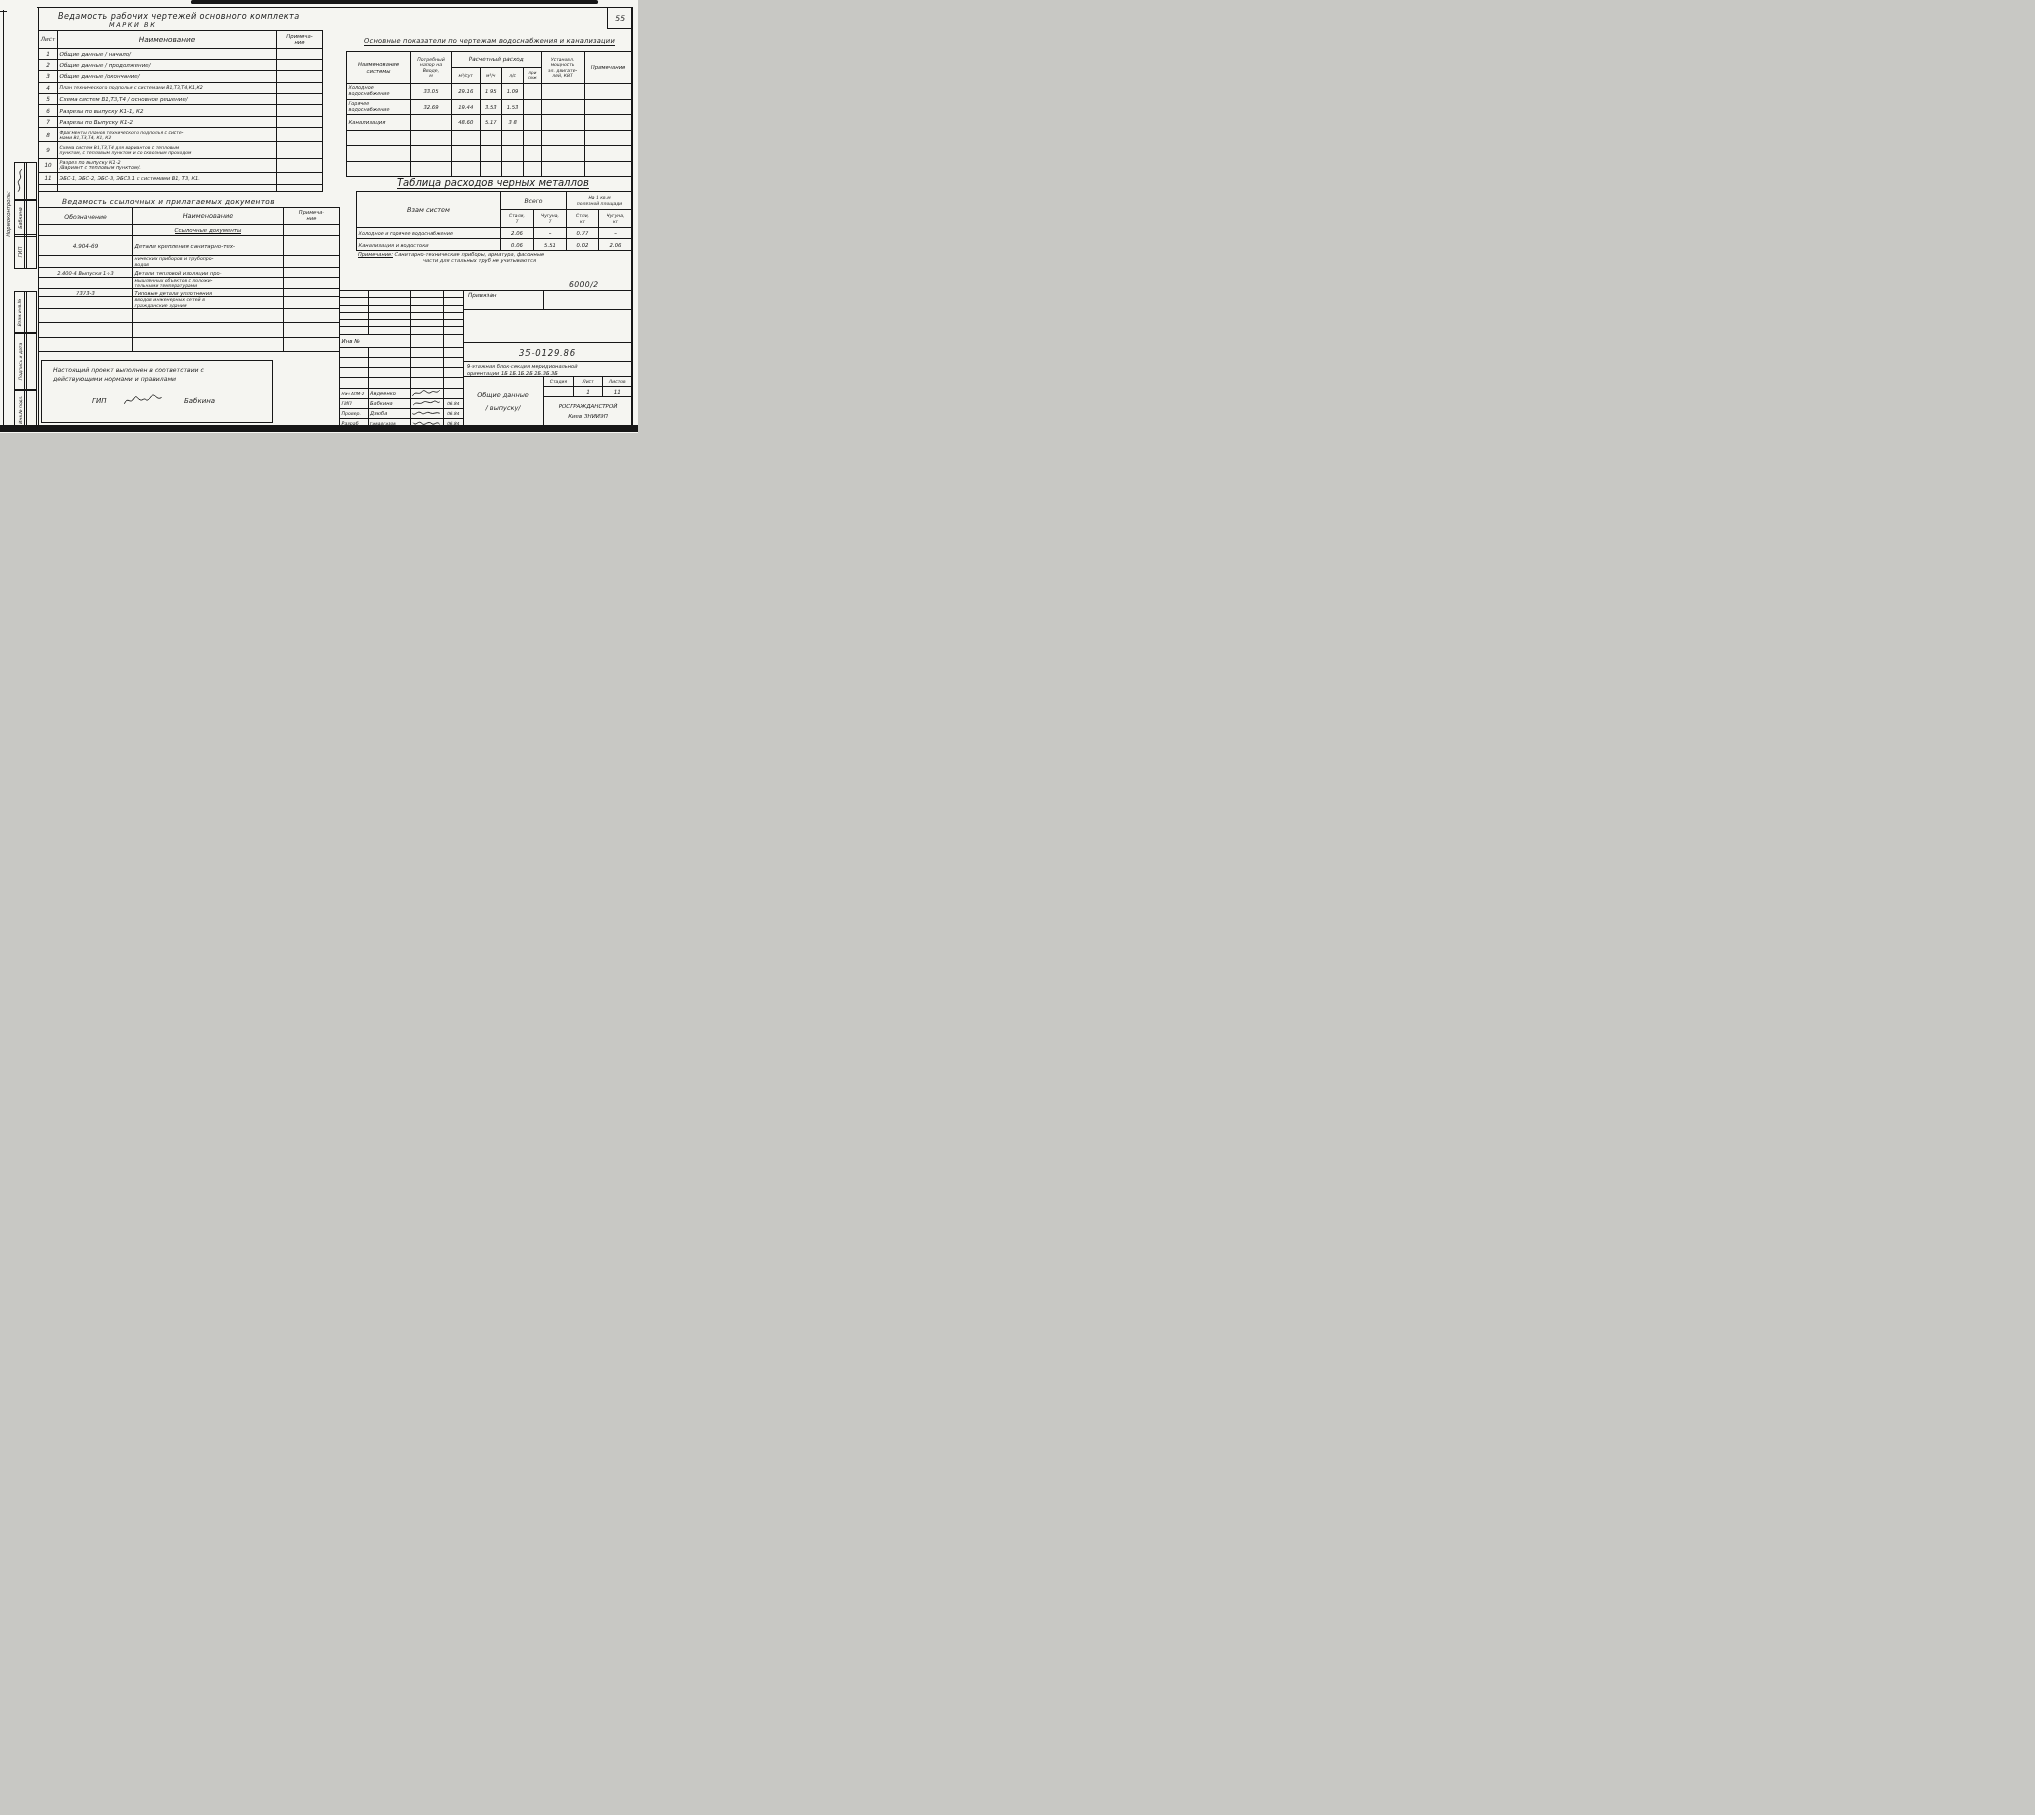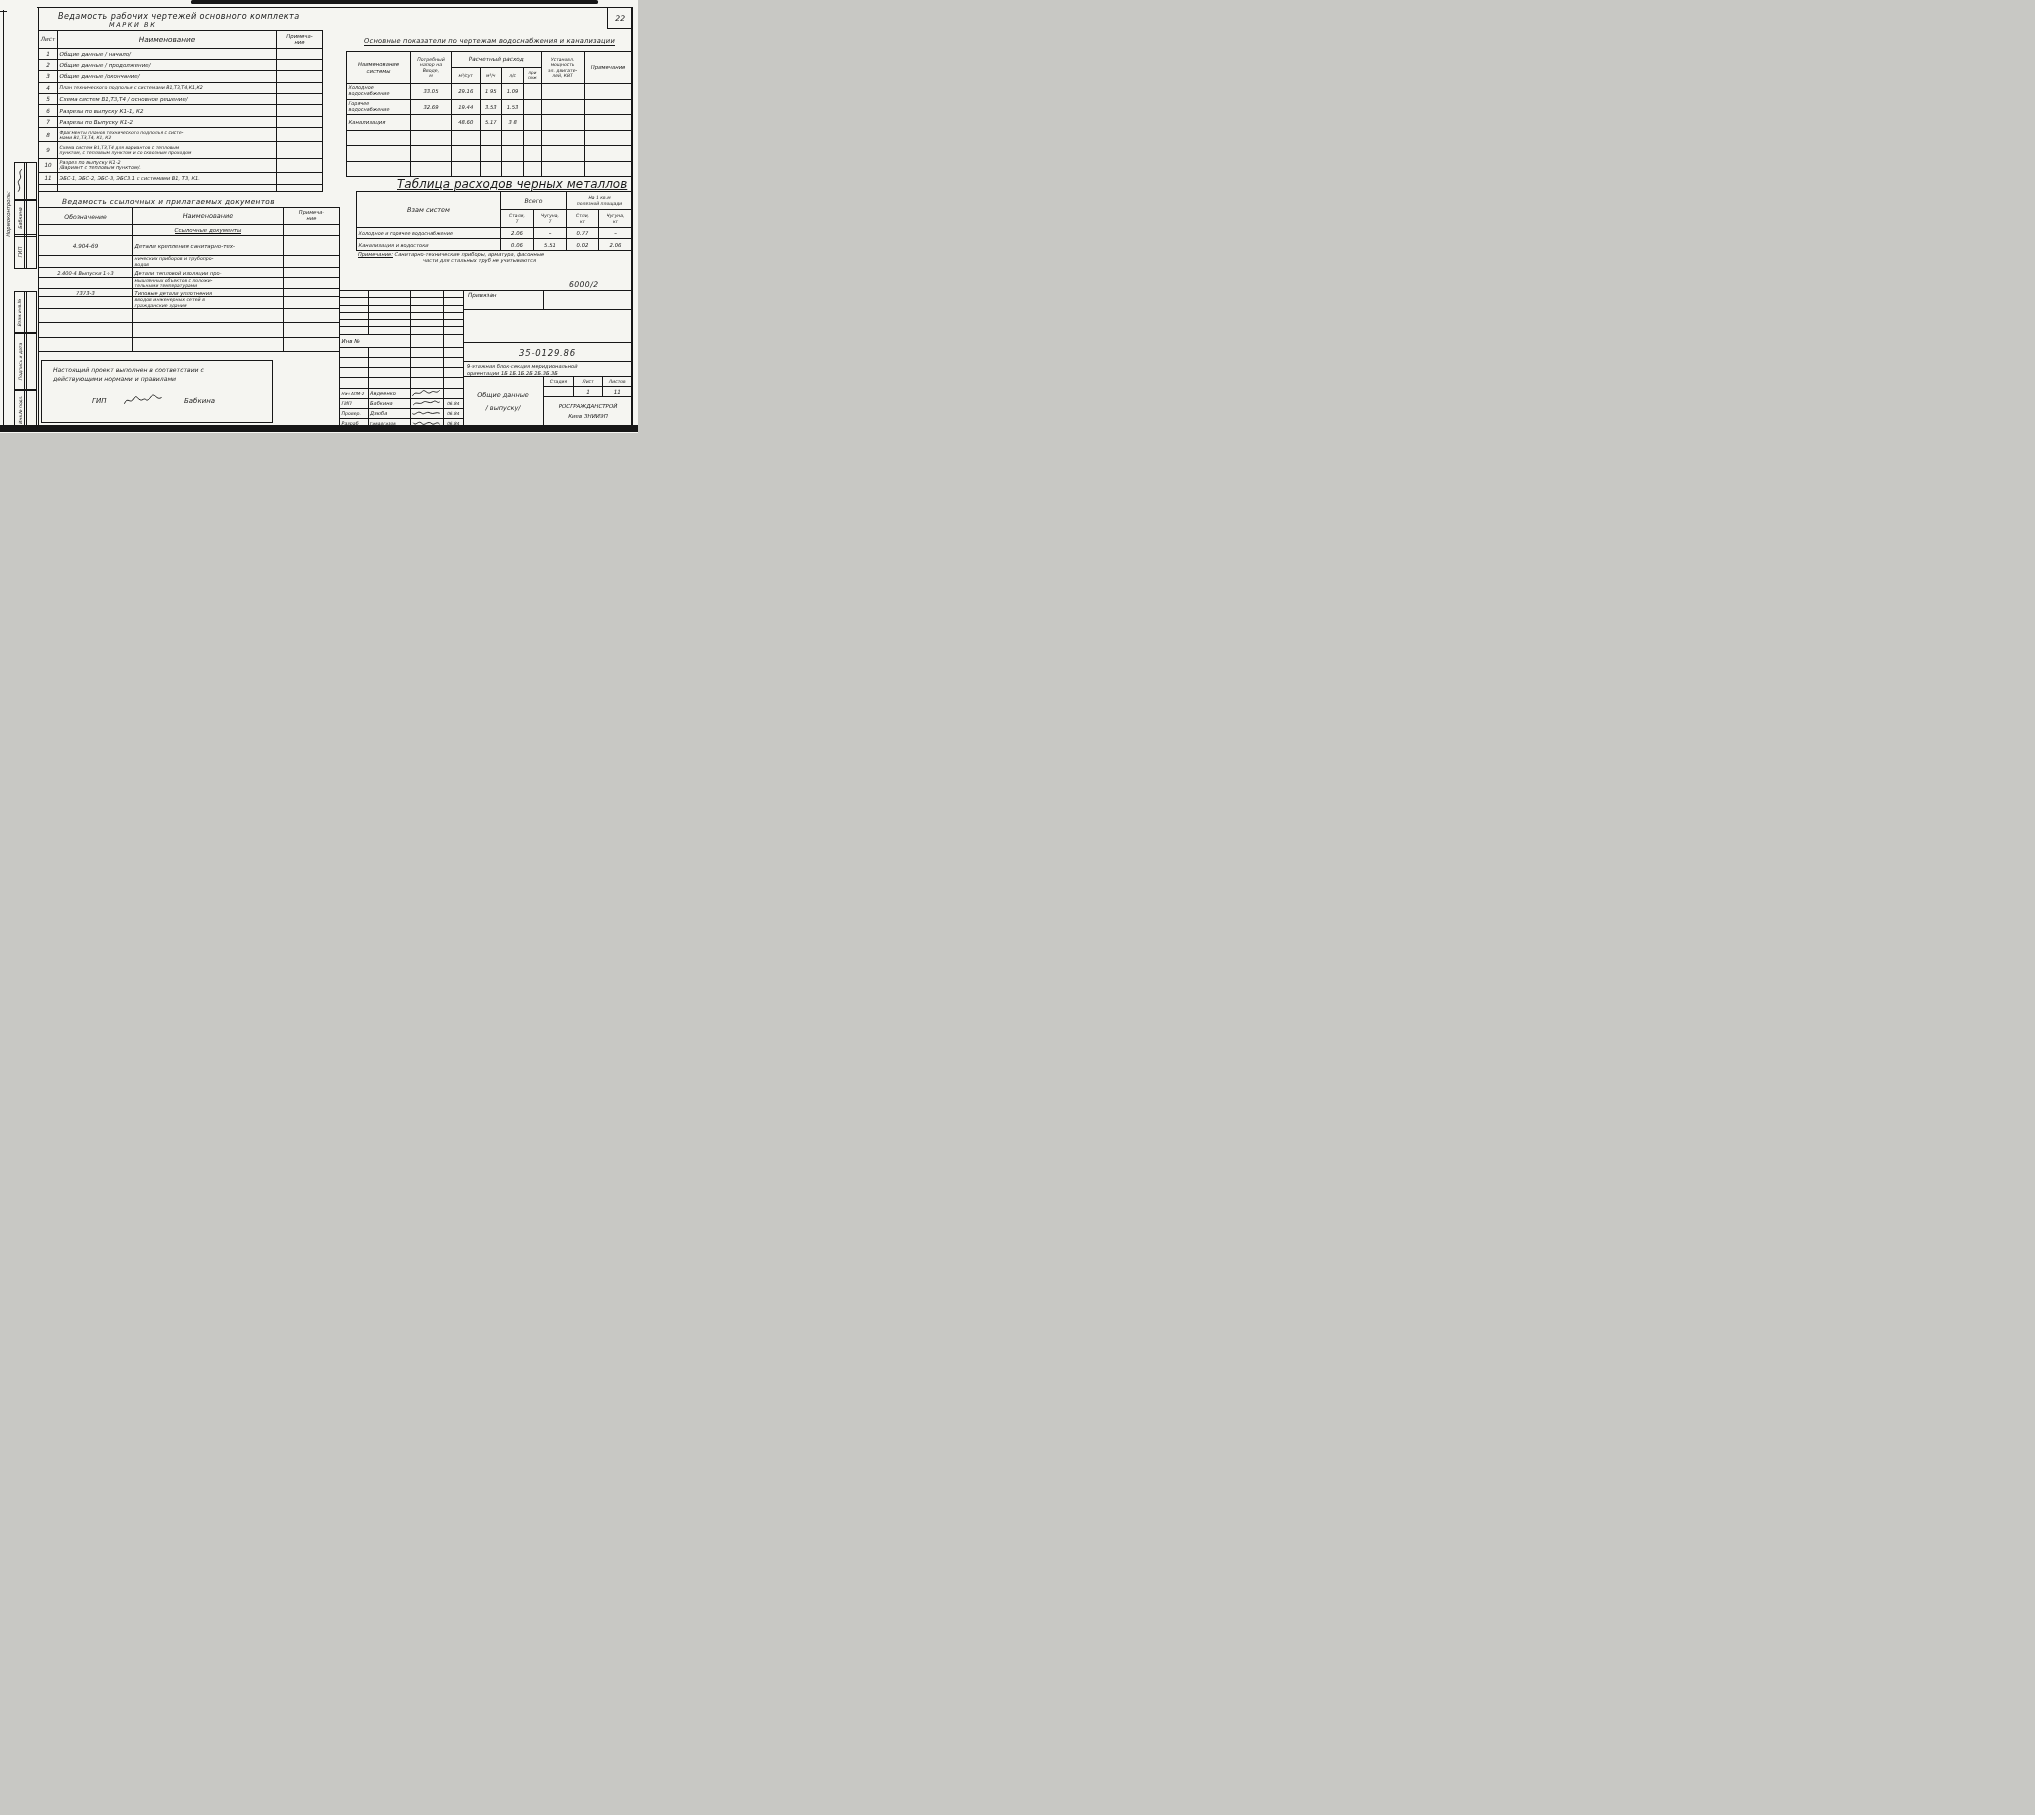--- a/index.html
+++ b/index.html
@@ -40,7 +40,7 @@
   <div class="line" style="left:0;top:425px;width:638px;height:6.5px;"></div>
 
   <div class="abs hw" style="left:607px;top:7.3px;width:24.4px;height:19.5px;border:1.2px solid #171717;display:flex;align-items:center;justify-content:center;font-size:7.7px;">
-      <span data-bind="page_number">22</span>
+      <span data-bind="page_number">55</span>
     </div>
 
   <div class="abs hw title" data-bind="register.title" style="left:58px;top:10.6px;text-align:center;">Ведамость рабочих чертежей основного комплекта</div>

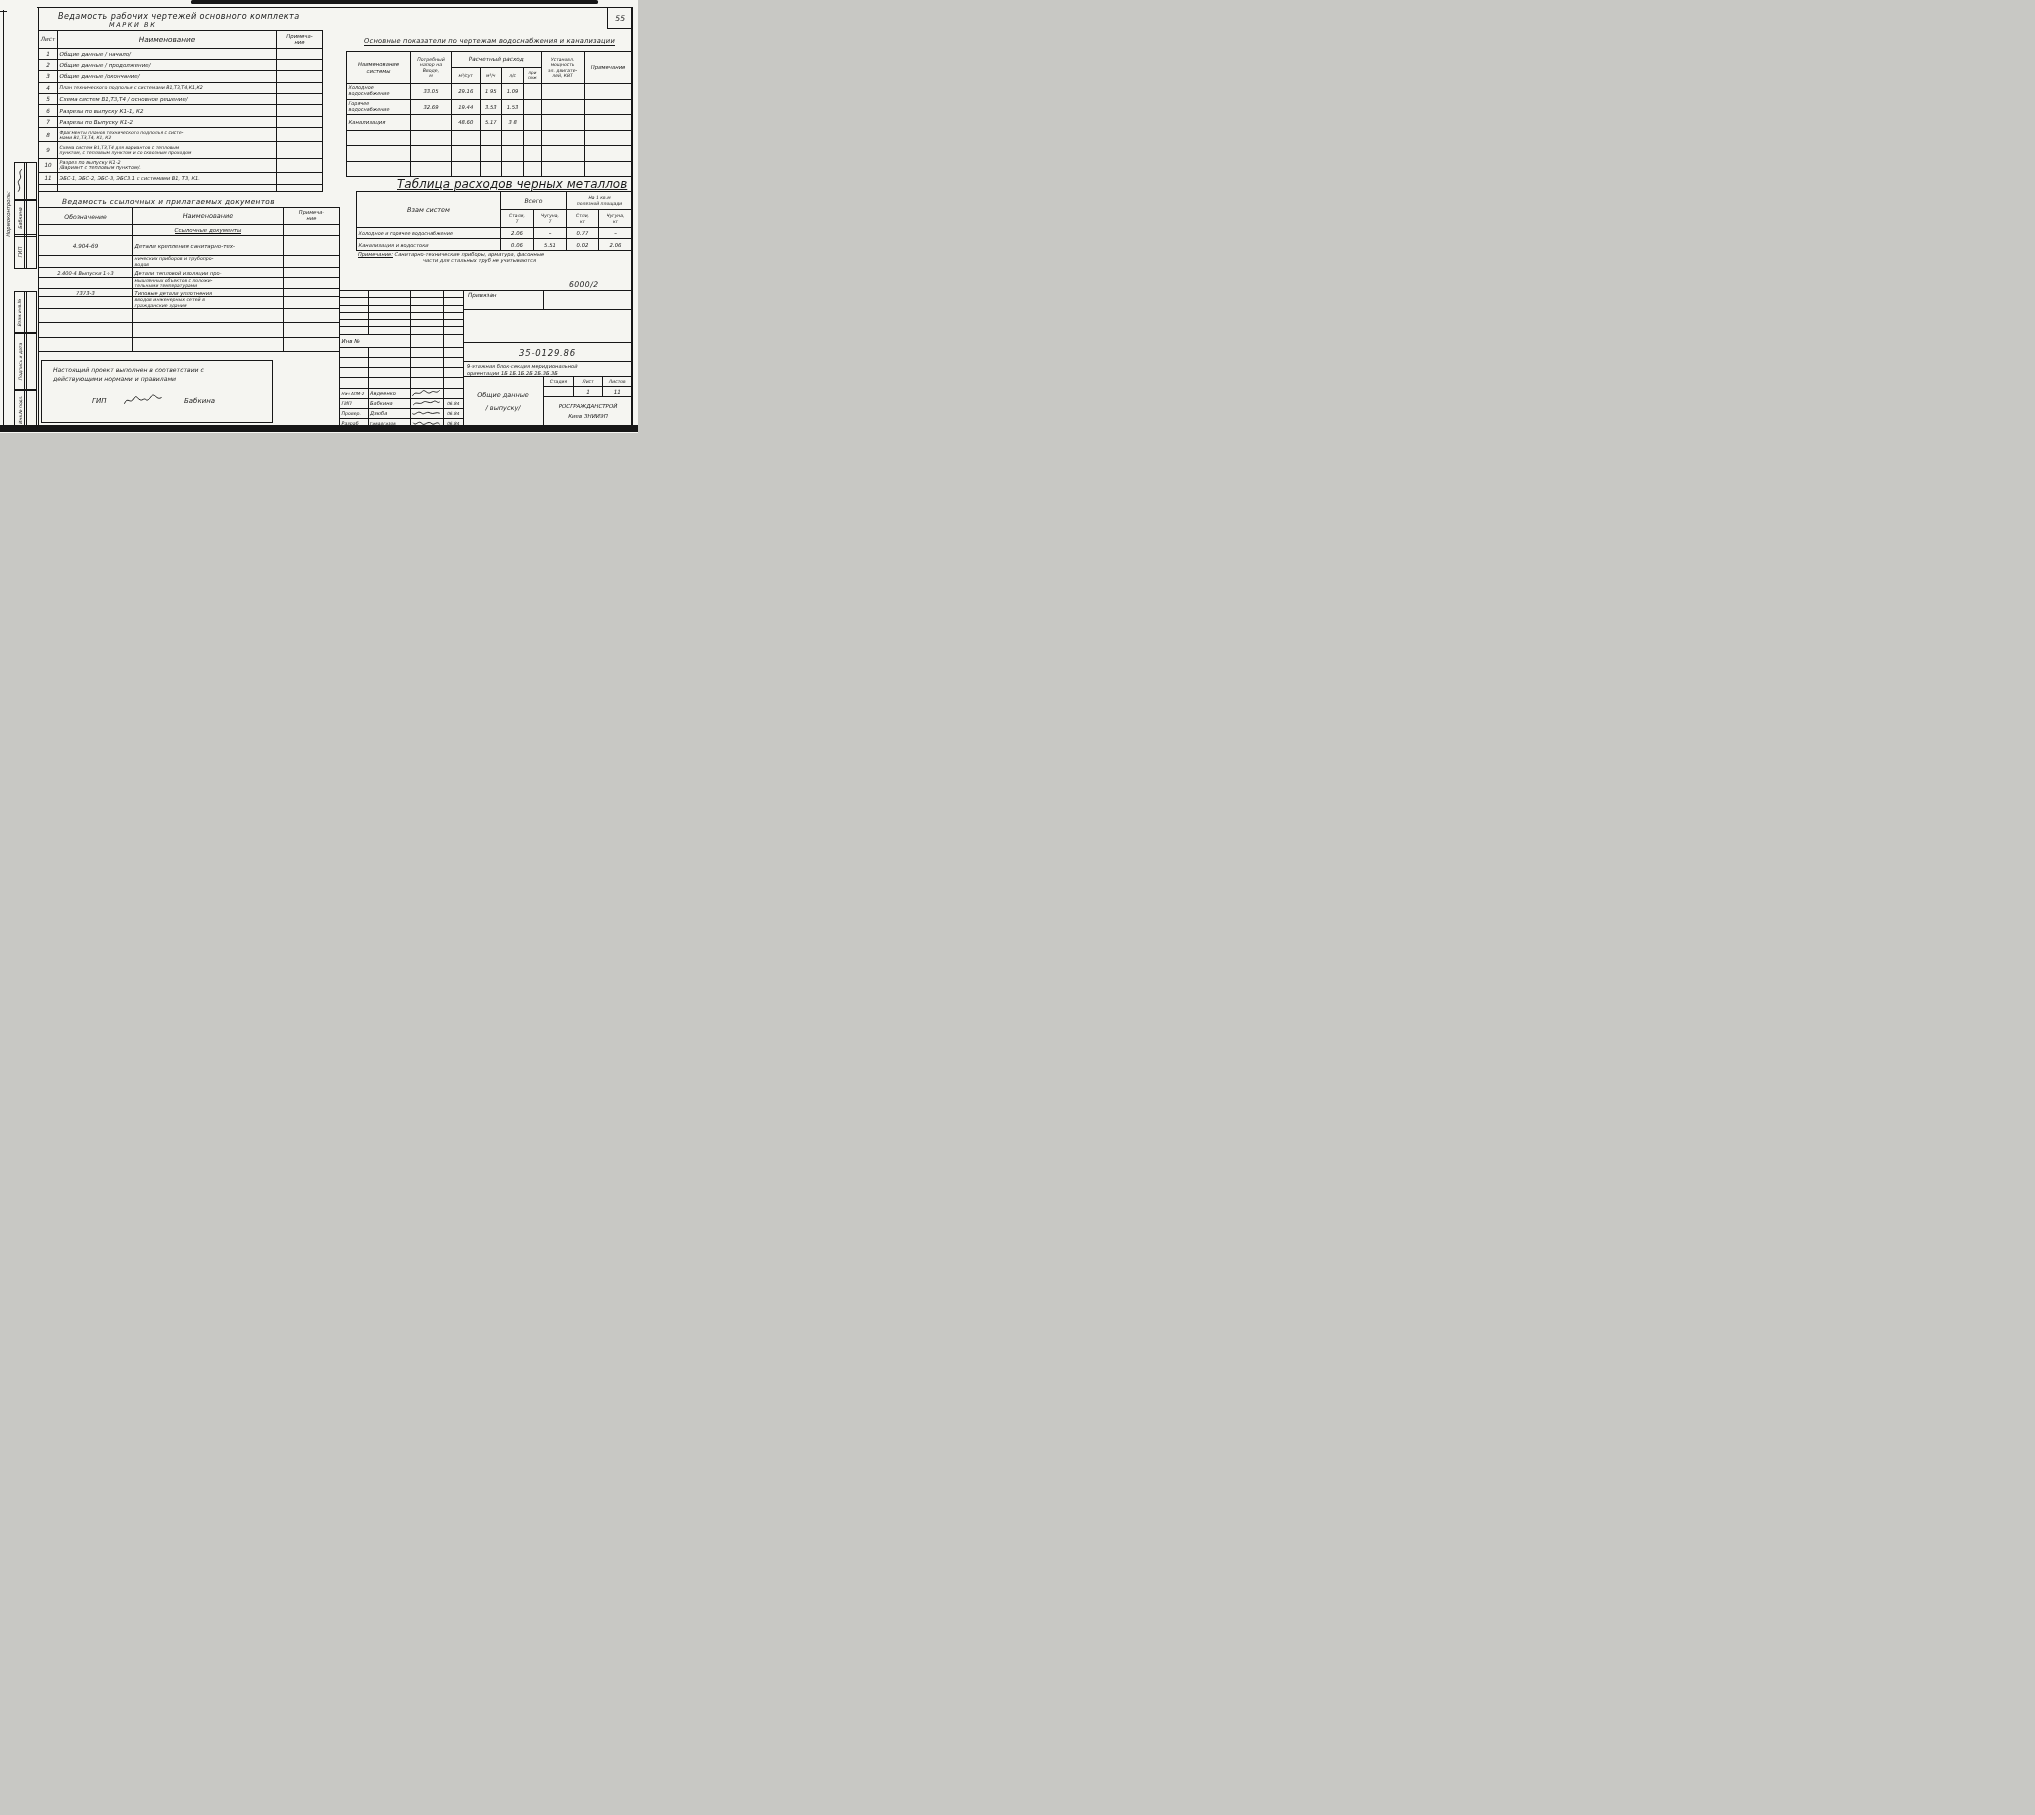--- a/index.html
+++ b/index.html
@@ -307,7 +307,7 @@
     </table>
 
   <div class="abs hw" style="left:397px;top:177px;">
-    <span class="u" data-bind="metals.title" style="font-size:12px;border-bottom-width:1.2px;text-decoration:underline;">Таблица расходов черных металлов</span>
+    <span class="u" data-bind="metals.title" style="font-size:10px;border-bottom-width:1.2px;">Таблица расходов черных металлов</span>
   </div>
   <table class="abs" style="left:356px;top:191px;width:275px;">
     <colgroup>

